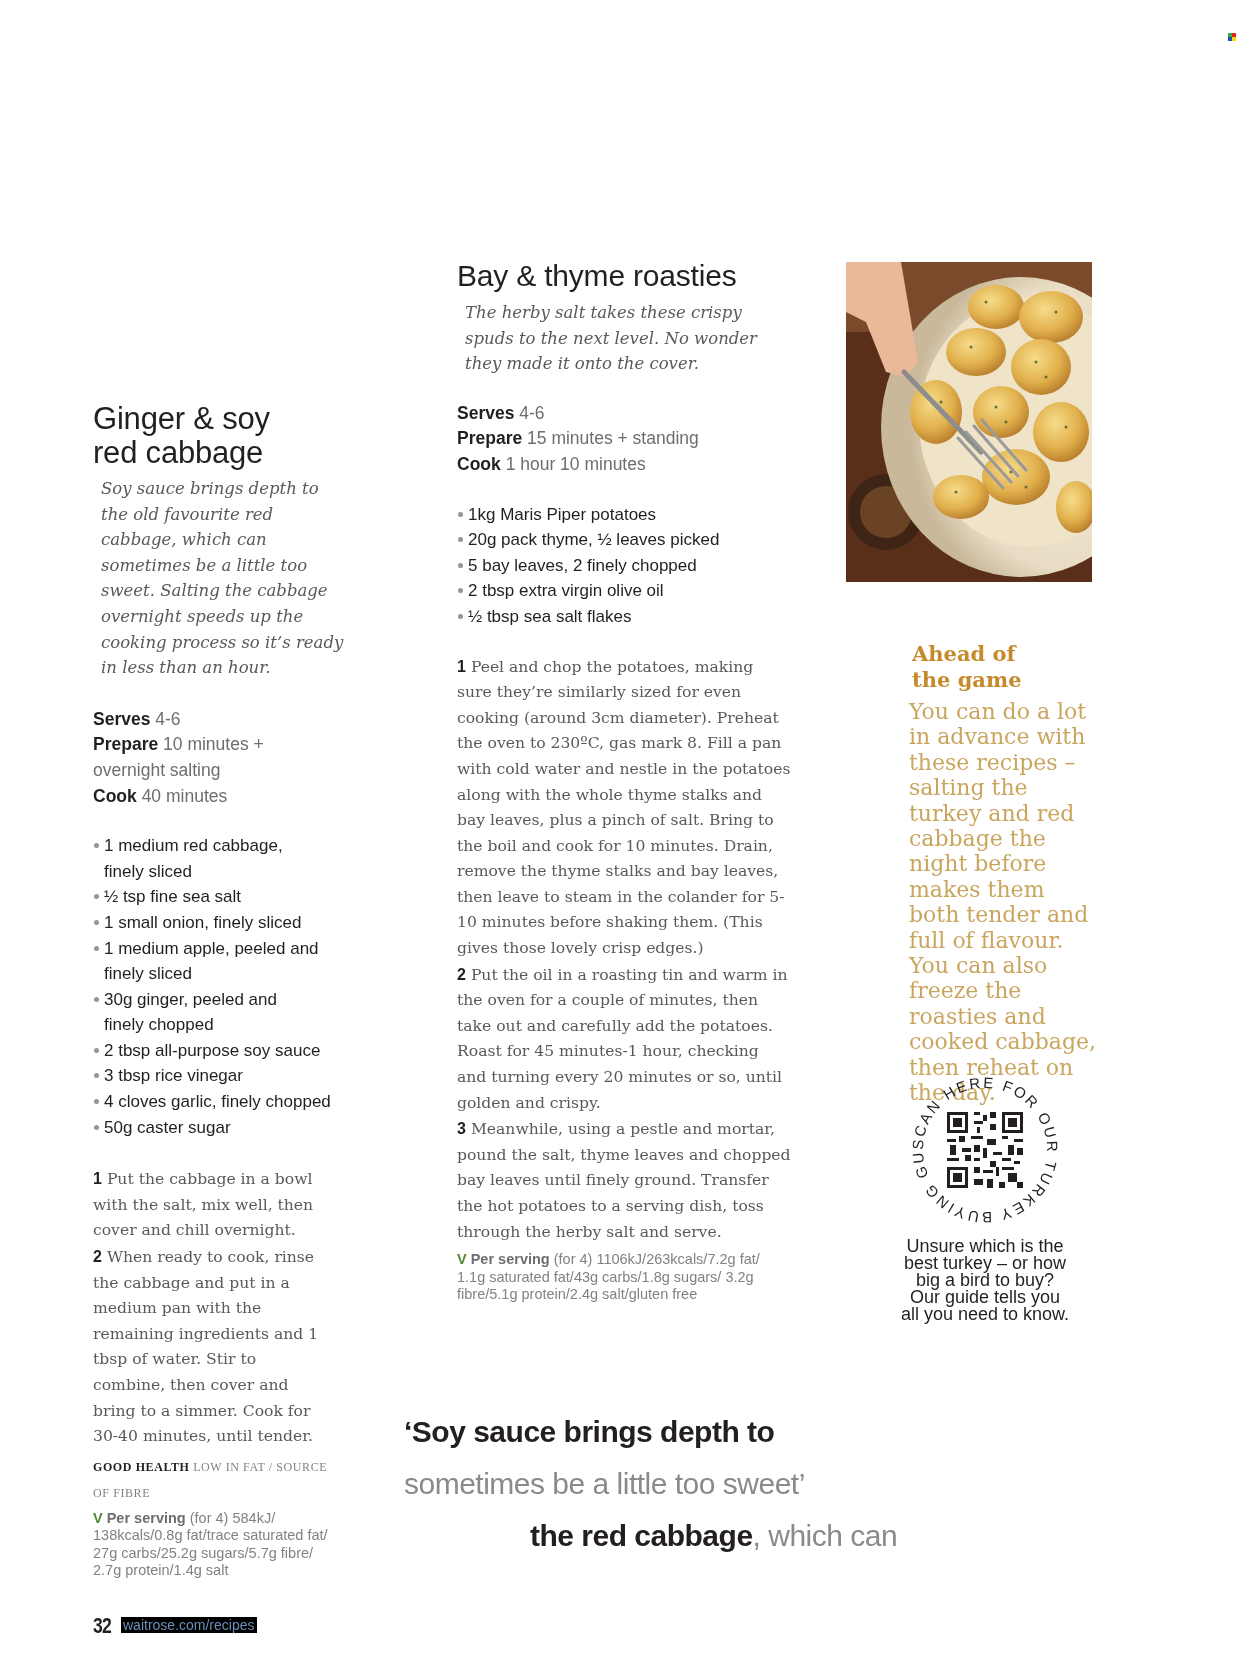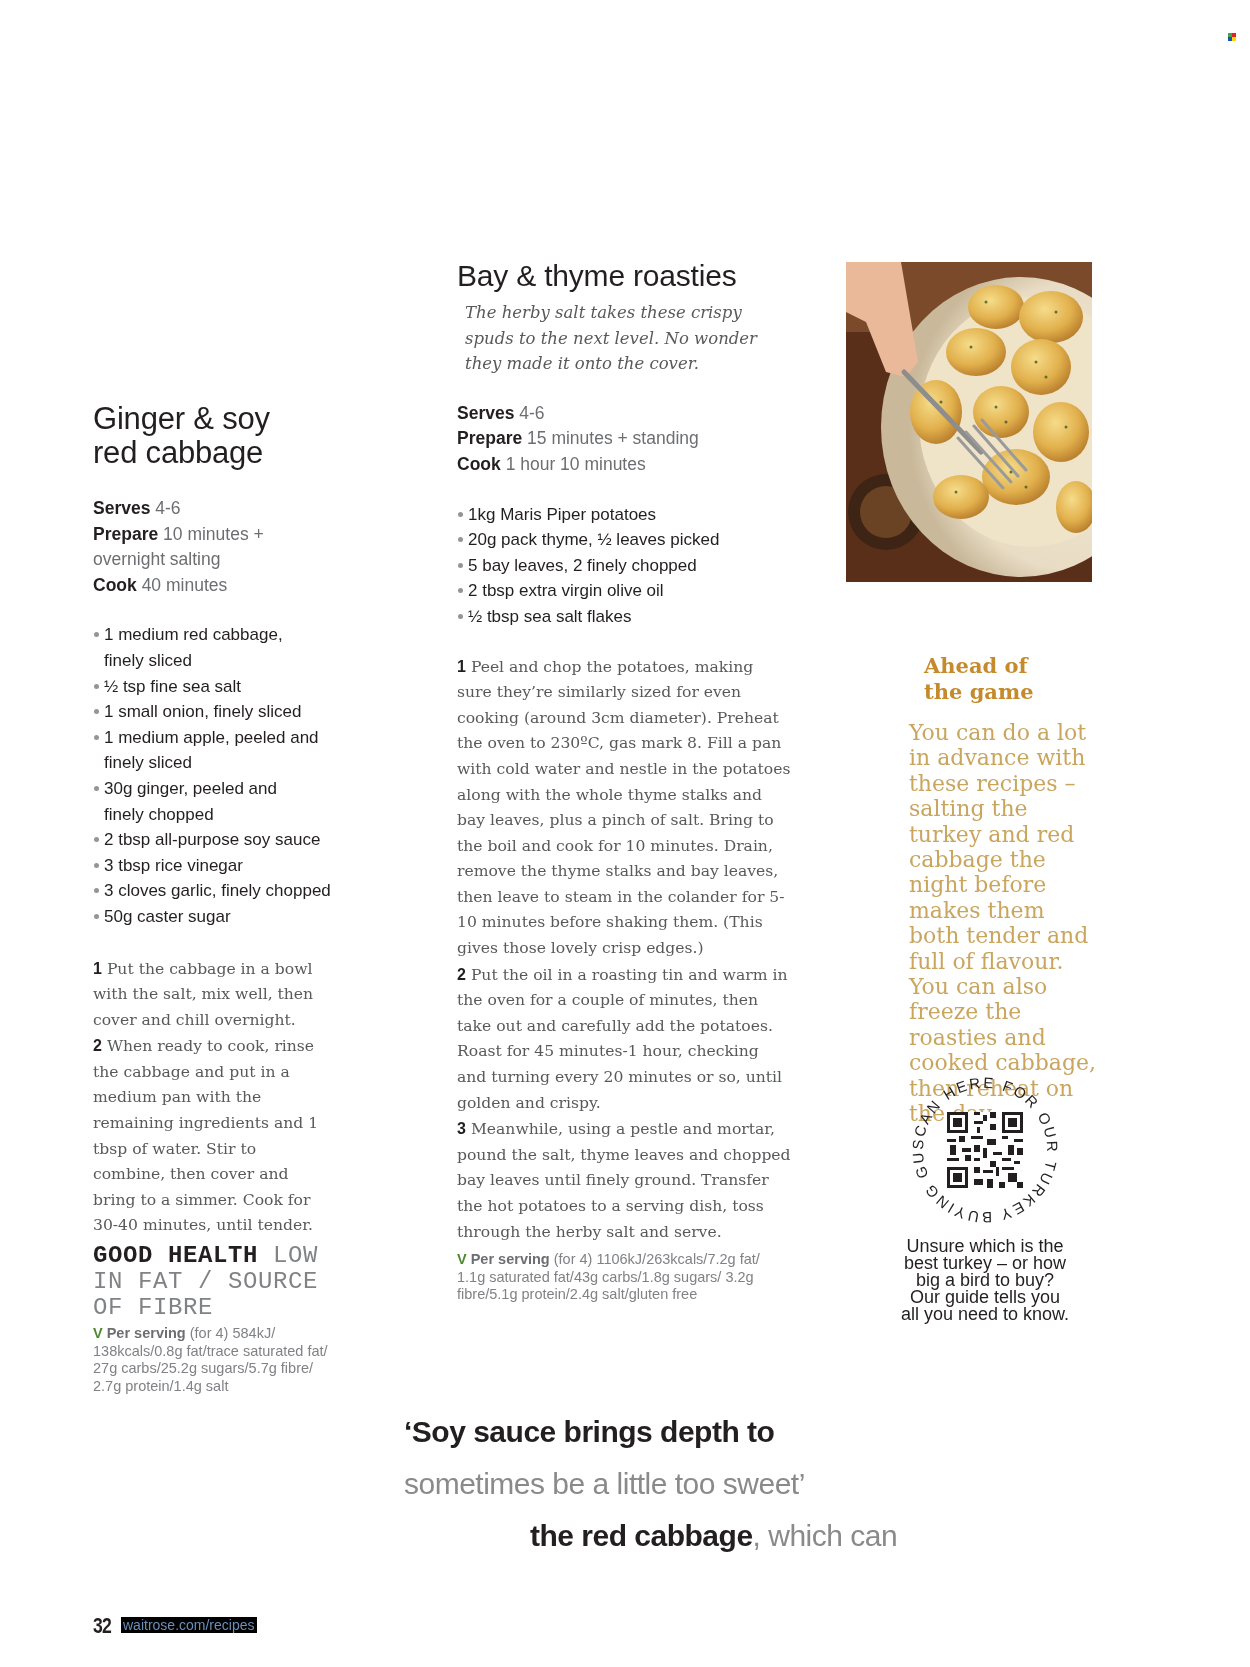--- a/index.html
+++ b/index.html
@@ -53,6 +53,7 @@
     <span>Ginger &amp; soy</span><br>
     <span>red cabbage</span>
   </h1>
+  <p class="intro" style="margin-top:6px; width:245px;">Soy sauce brings depth to the old favourite red cabbage, which can sometimes be a little too sweet. Salting the cabbage overnight speeds up the cooking process so it’s ready in less than an hour.</p>
 
   <div class="meta" style="margin-top:26px;">
     <div><b>Serves</b> <span>4-6</span></div>

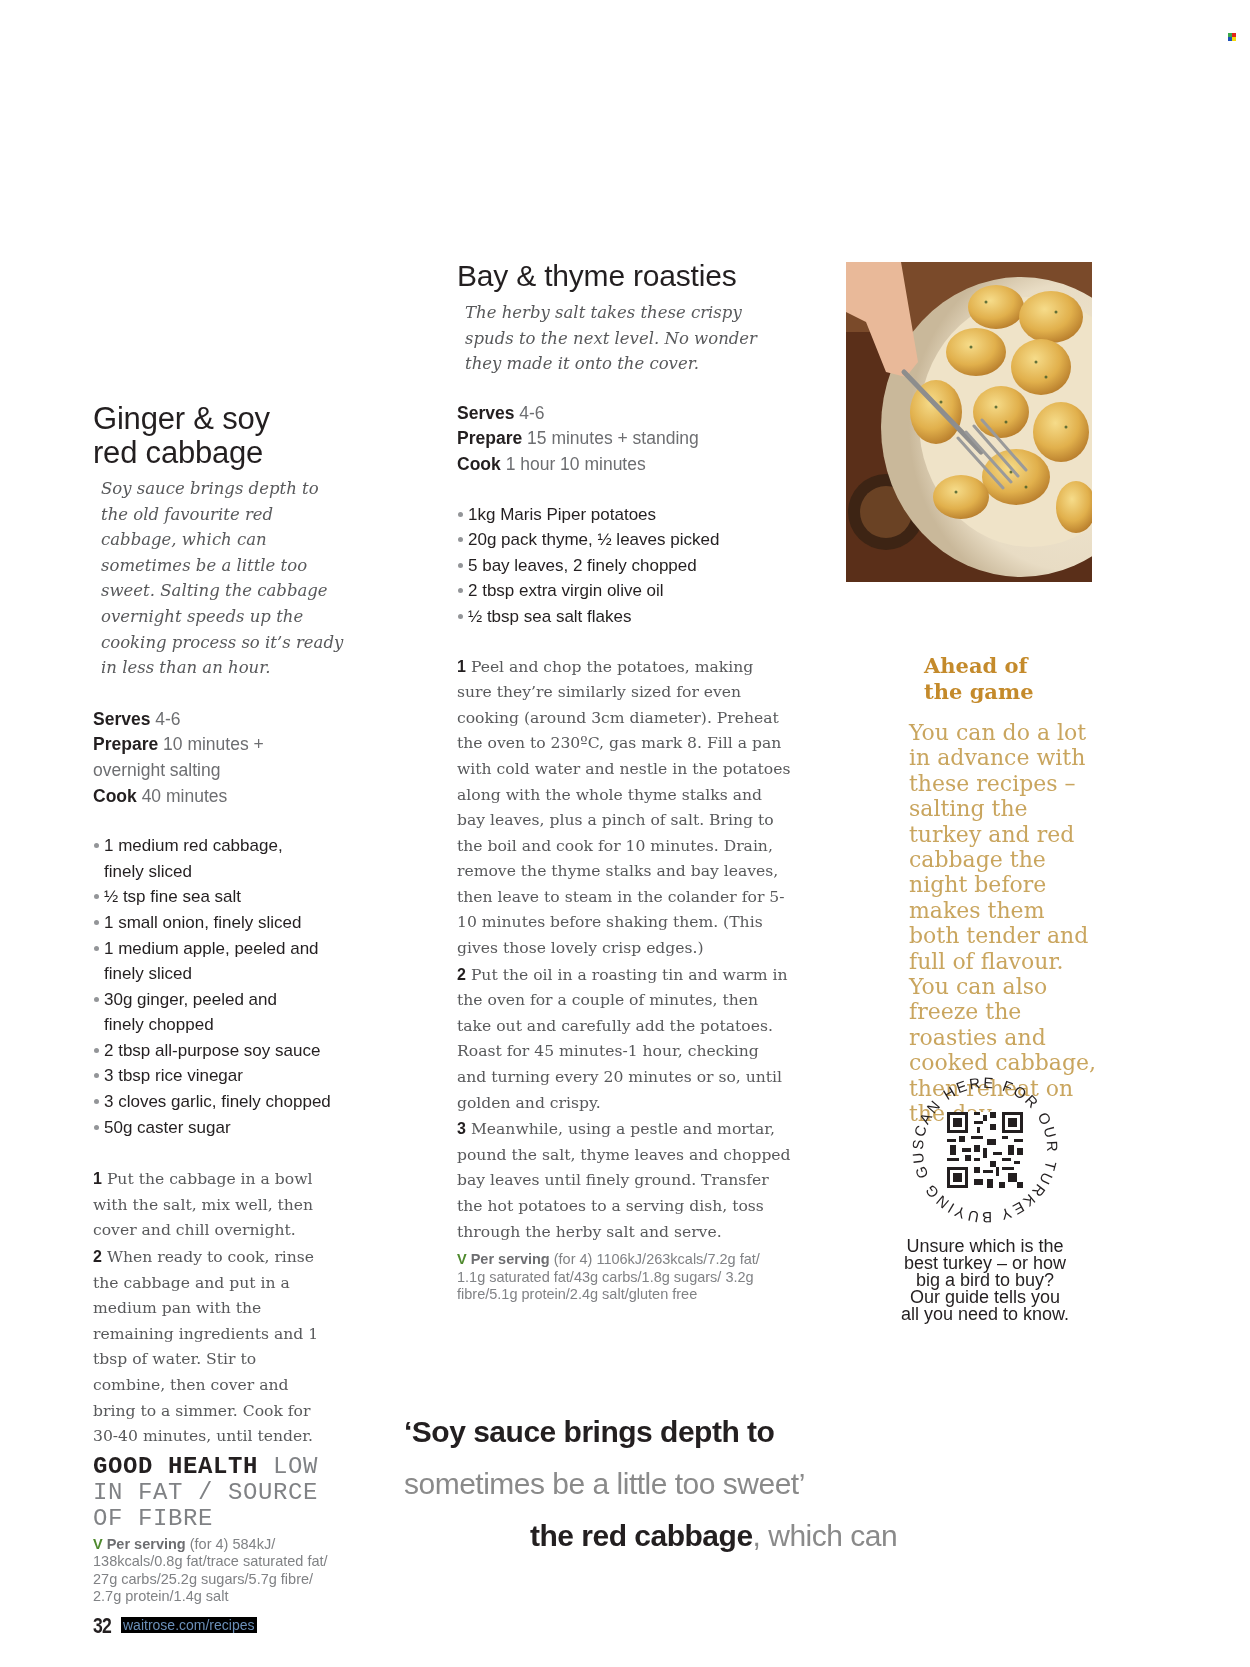--- a/index.html
+++ b/index.html
@@ -26,7 +26,7 @@
 
     .photo { left: 846px; top: 262px; width: 246px; height: 320px; overflow: hidden; background: #6b3d22; }
 
-    .side-title { font-family: "DejaVu Serif", serif; font-weight: 700; color: #c48a2b; font-size: 21px; line-height: 26px; margin: 15px; }
+    .side-title { font-family: "DejaVu Serif", serif; font-weight: 700; color: #c48a2b; font-size: 21px; line-height: 26px; margin: 3px; }
     .side-body { font-family: "DejaVu Serif", serif; color: #c9a55e; font-size: 22px; line-height: 25.4px; margin: 0; }
 
     .qr-caption { font-family: "Liberation Sans", sans-serif; font-size: 18px; line-height: 17px; color: #231f20; text-align: center; }

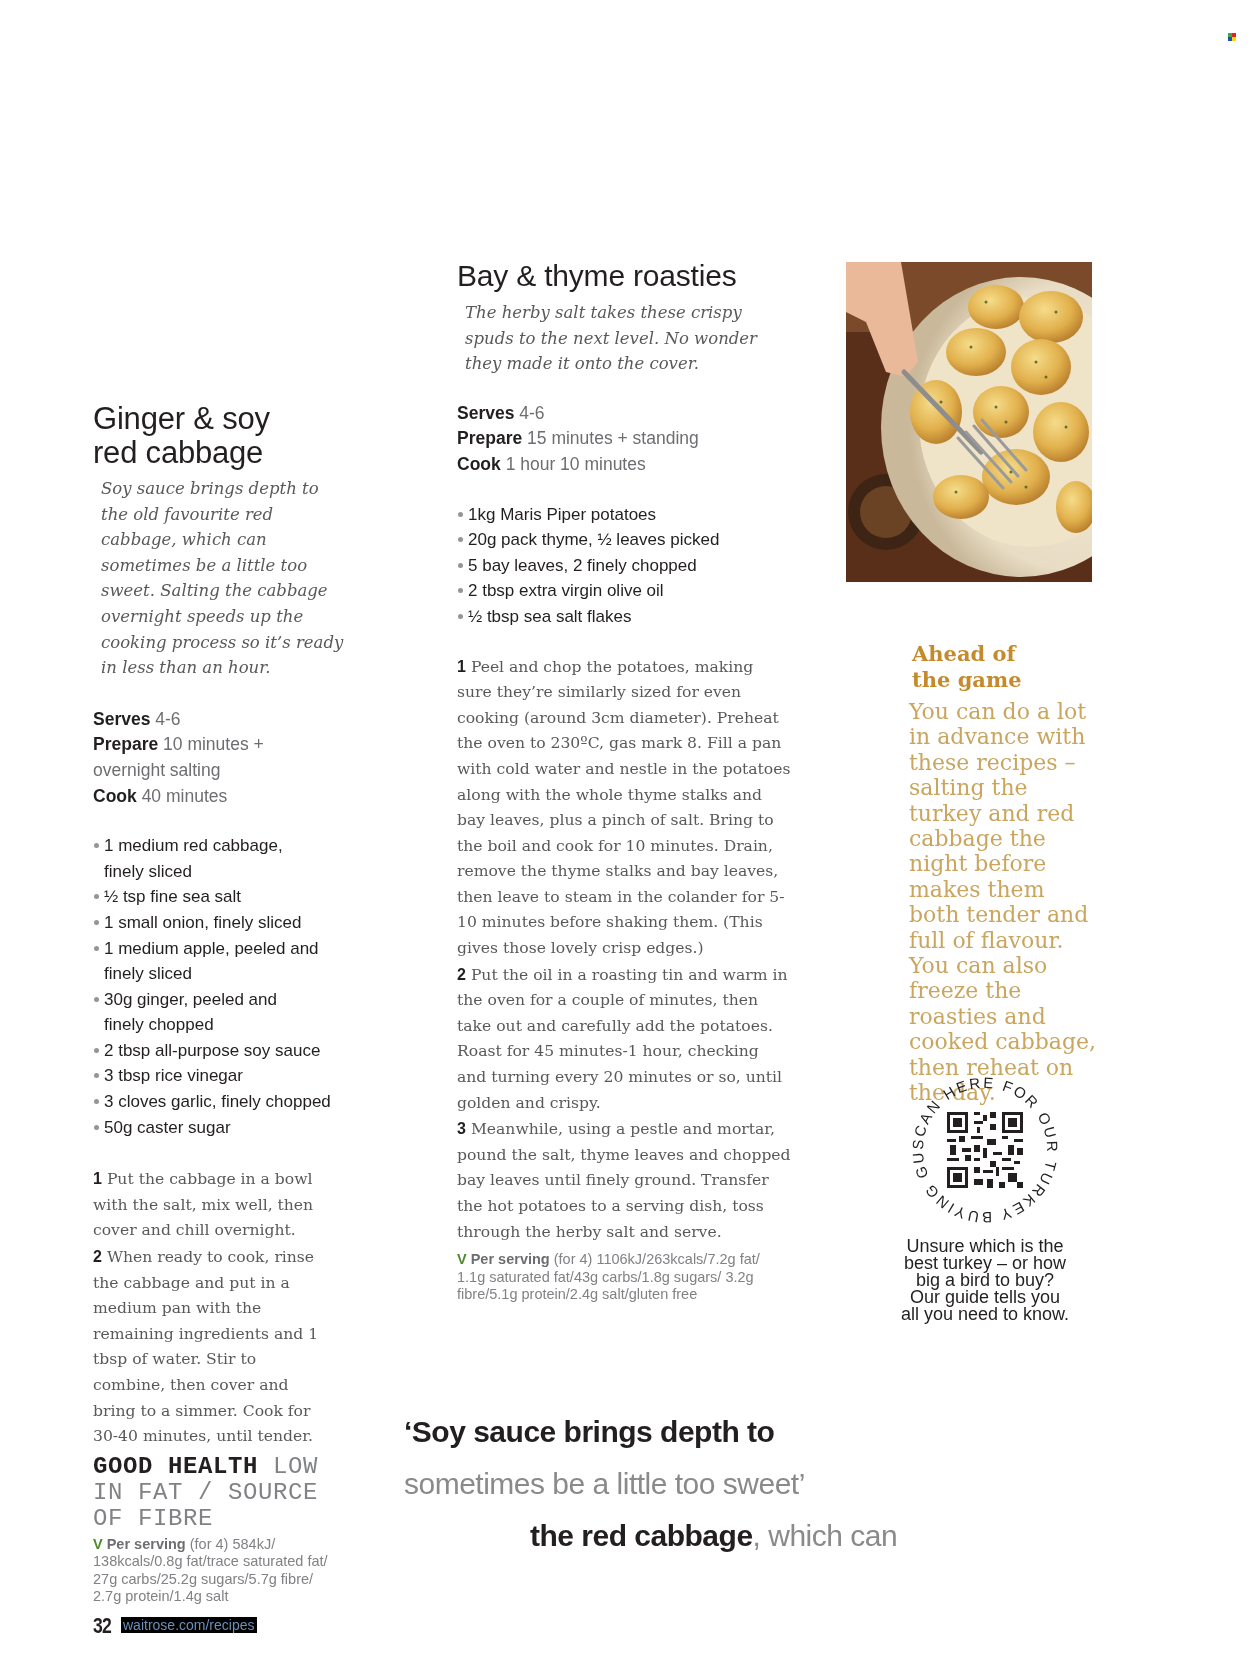--- a/index.html
+++ b/index.html
@@ -69,7 +69,7 @@
     <li style="width:180px;">30g ginger, peeled and finely chopped</li>
     <li>2 tbsp all-purpose soy sauce</li>
     <li>3 tbsp rice vinegar</li>
-    <li>3 cloves garlic, finely chopped</li>
+    <li>4 cloves garlic, finely chopped</li>
     <li>50g caster sugar</li>
   </ul>
 

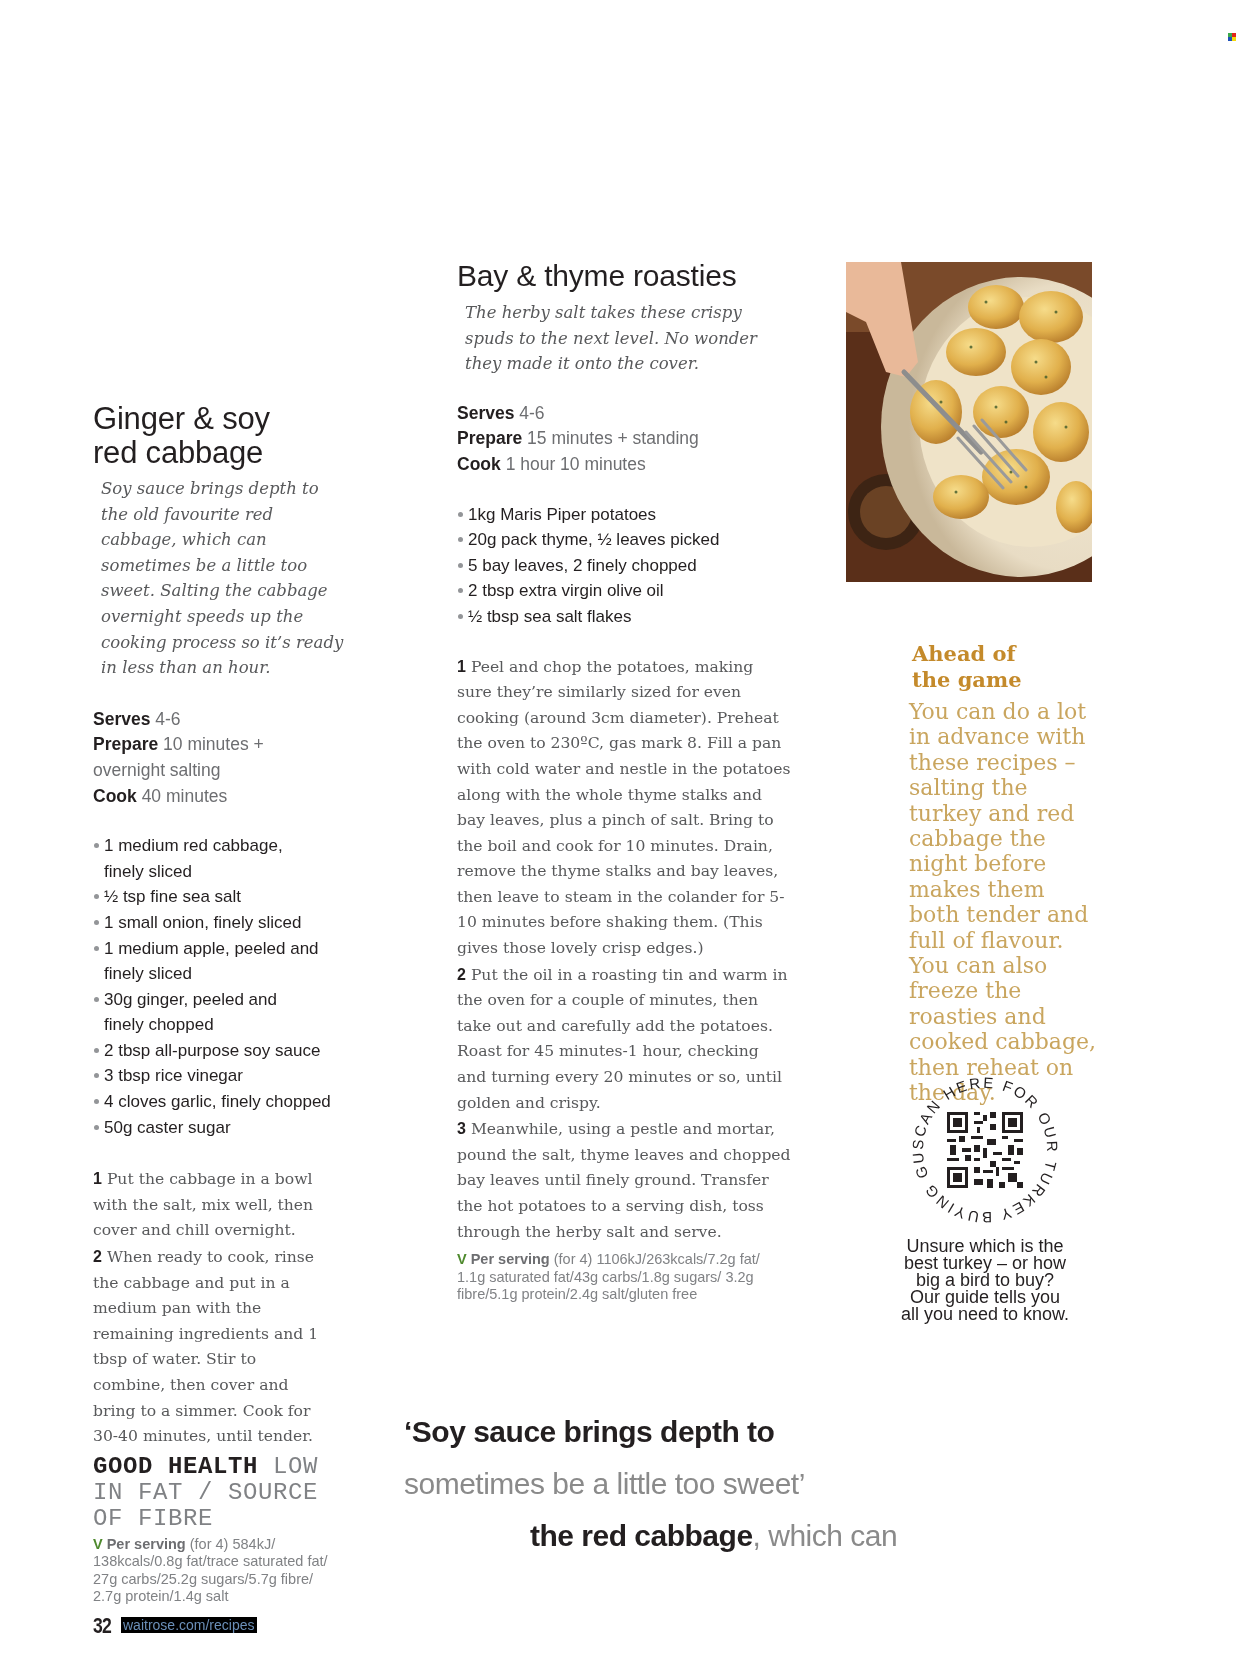--- a/index.html
+++ b/index.html
@@ -21,7 +21,7 @@
     .nutri { font-family: "Liberation Sans", sans-serif; font-size: 14.5px; line-height: 17.5px; color: #808285; }
     .nutri .v { color: #4f8a2e; font-weight: 700; }
     .nutri .ps { color: #6d6e71; font-weight: 700; }
-    .health { font-family: Liberation Mono, monospace; font-size: 24px; line-height: 26px; color: #808285; letter-spacing: 0.6px; }
+    .health { font-family: Liberation Serif, serif; font-size: 12px; line-height: 26px; color: #808285; letter-spacing: 0.6px; }
     .health b { color: #231f20; font-weight: 700; }
 
     .photo { left: 846px; top: 262px; width: 246px; height: 320px; overflow: hidden; background: #6b3d22; }

